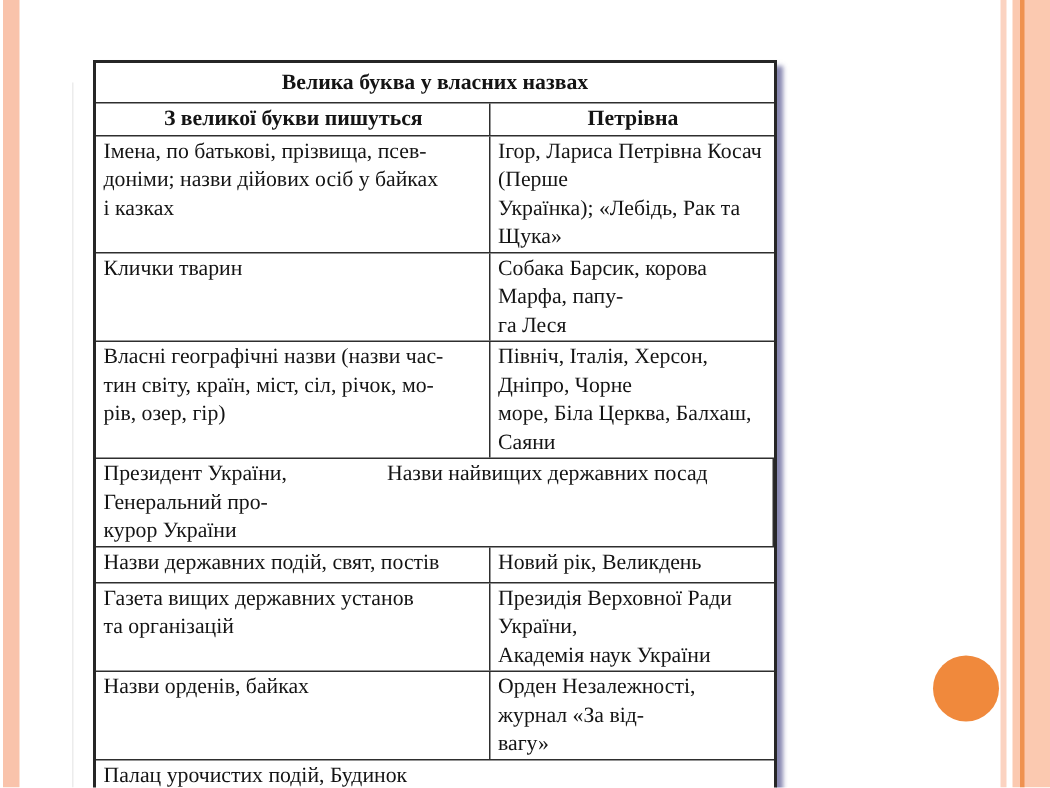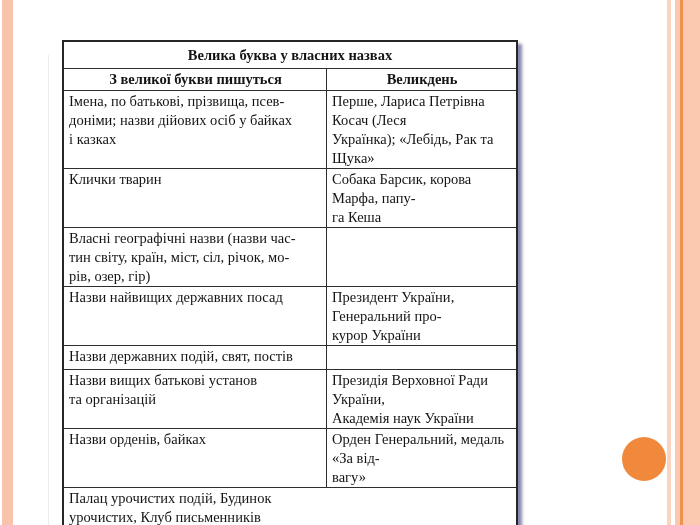--- a/index.html
+++ b/index.html
@@ -93,7 +93,7 @@
 
   <div class="tr header-row">
     <div class="td left">З великої букви пишуться</div>
-    <div class="td right">Великдень</div>
+    <div class="td right">Петрівна</div>
   </div>
 
   <div class="tr" style="min-height:57px">

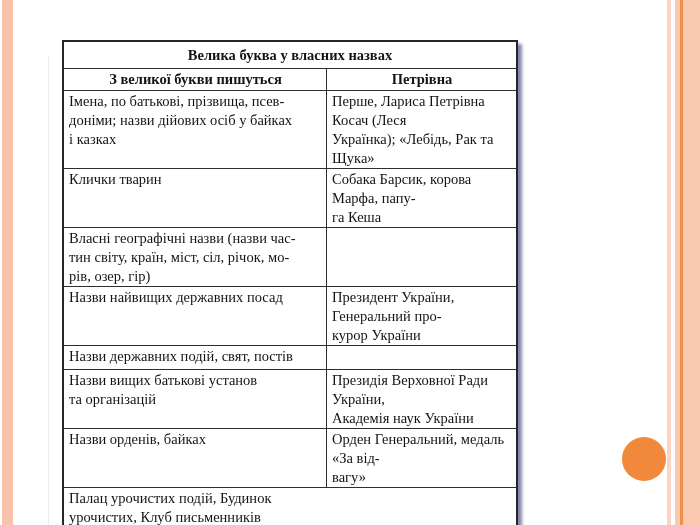--- a/index.html
+++ b/index.html
@@ -100,7 +100,7 @@
     <div class="td left">Імена, по батькові, прізвища, псев-
 доніми; назви дійових осіб у байках
 і казках</div>
-    <div class="td right">Перше, Лариса Петрівна Косач (Леся
+    <div class="td right">Ігор, Лариса Петрівна Косач (Перше
 Українка); «Лебідь, Рак та Щука»</div>
   </div>
   <div class="tr" style="min-height:38px">

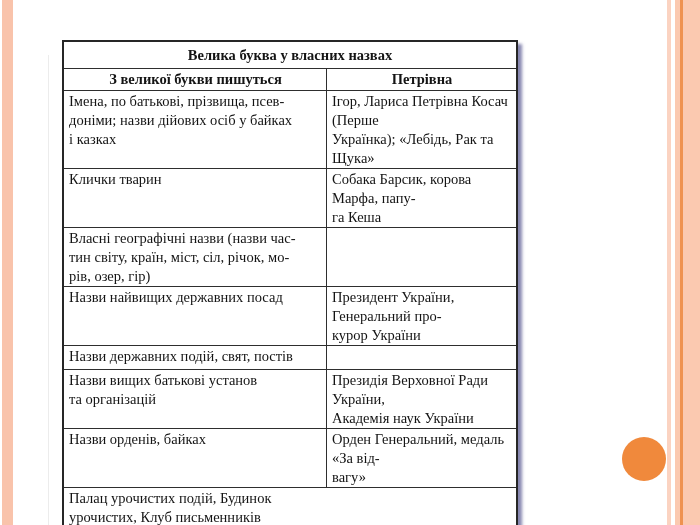--- a/index.html
+++ b/index.html
@@ -106,7 +106,7 @@
   <div class="tr" style="min-height:38px">
     <div class="td left">Клички тварин</div>
     <div class="td right">Собака Барсик, корова Марфа, папу-
-га Кеша</div>
+га Леся</div>
   </div>
   <div class="tr" style="min-height:57px">
     <div class="td left">Власні географічні назви (назви час-

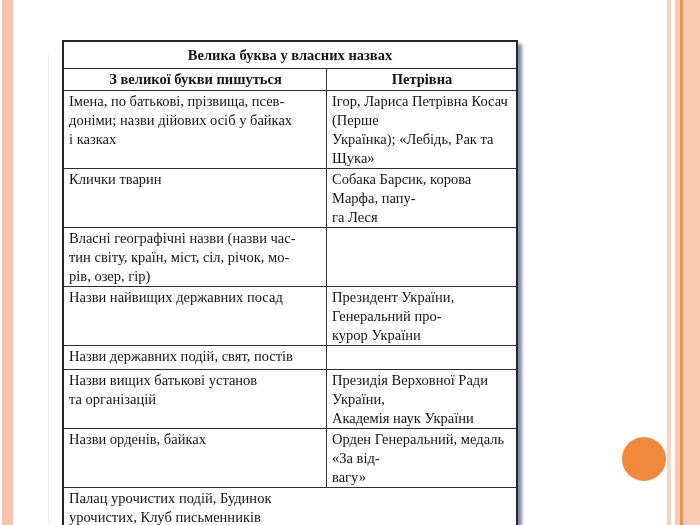--- a/index.html
+++ b/index.html
@@ -112,6 +112,8 @@
     <div class="td left">Власні географічні назви (назви час-
 тин світу, країн, міст, сіл, річок, мо-
 рів, озер, гір)</div>
+    <div class="td right">Північ, Італія, Херсон, Дніпро, Чорне
+море, Біла Церква, Балхаш, Саяни</div>
   </div>
   <div class="tr" style="min-height:37px">
     <div class="td left">Назви найвищих державних посад</div>

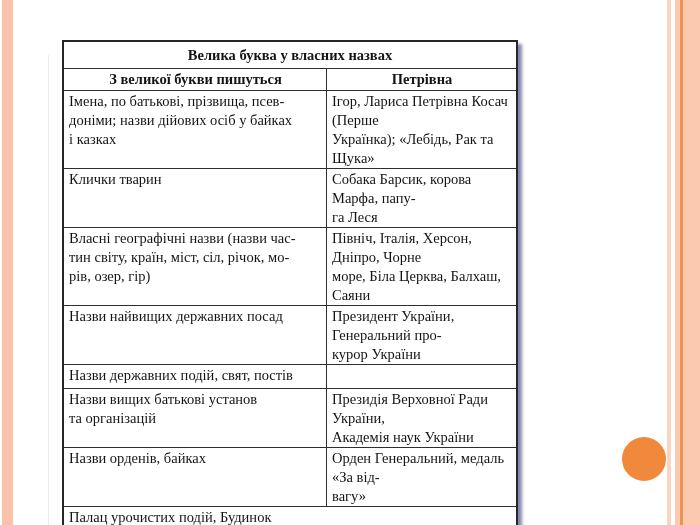--- a/index.html
+++ b/index.html
@@ -116,9 +116,9 @@
 море, Біла Церква, Балхаш, Саяни</div>
   </div>
   <div class="tr" style="min-height:37px">
-    <div class="td left">Назви найвищих державних посад</div>
     <div class="td right">Президент України, Генеральний про-
 курор України</div>
+    <div class="td left">Назви найвищих державних посад</div>
   </div>
   <div class="tr" style="min-height:23px">
     <div class="td left">Назви державних подій, свят, постів</div>

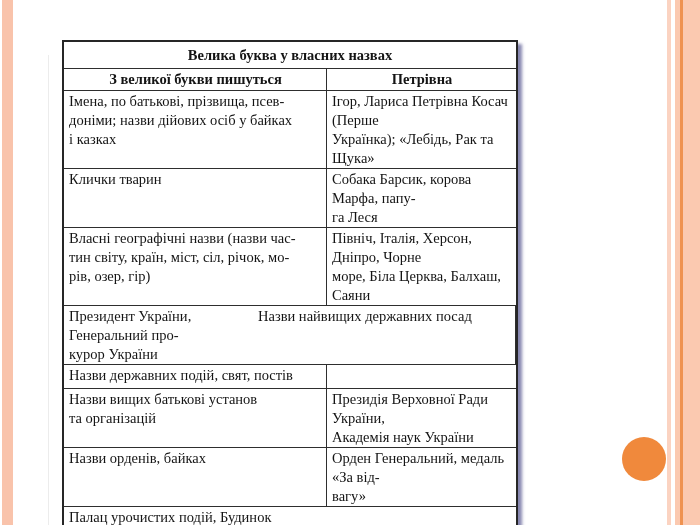--- a/index.html
+++ b/index.html
@@ -122,6 +122,7 @@
   </div>
   <div class="tr" style="min-height:23px">
     <div class="td left">Назви державних подій, свят, постів</div>
+    <div class="td right">Новий рік, Великдень</div>
   </div>
   <div class="tr" style="min-height:39px">
     <div class="td left">Назви вищих батькові установ

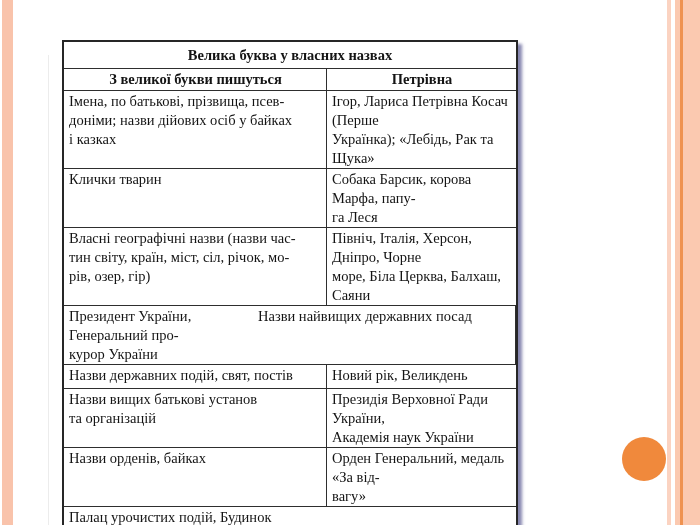--- a/index.html
+++ b/index.html
@@ -125,7 +125,7 @@
     <div class="td right">Новий рік, Великдень</div>
   </div>
   <div class="tr" style="min-height:39px">
-    <div class="td left">Назви вищих батькові установ
+    <div class="td left">Газета вищих державних установ
 та організацій</div>
     <div class="td right">Президія Верховної Ради України,
 Академія наук України</div>

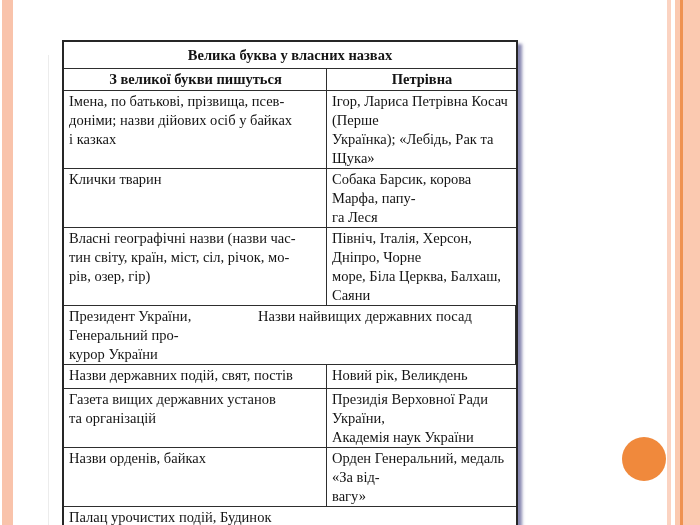--- a/index.html
+++ b/index.html
@@ -132,7 +132,7 @@
   </div>
   <div class="tr" style="min-height:39px">
     <div class="td left">Назви орденів, байках</div>
-    <div class="td right">Орден Генеральний, медаль «За від-
+    <div class="td right">Орден Незалежності, журнал «За від-
 вагу»</div>
   </div>
   <div class="tr" style="min-height:37px">

